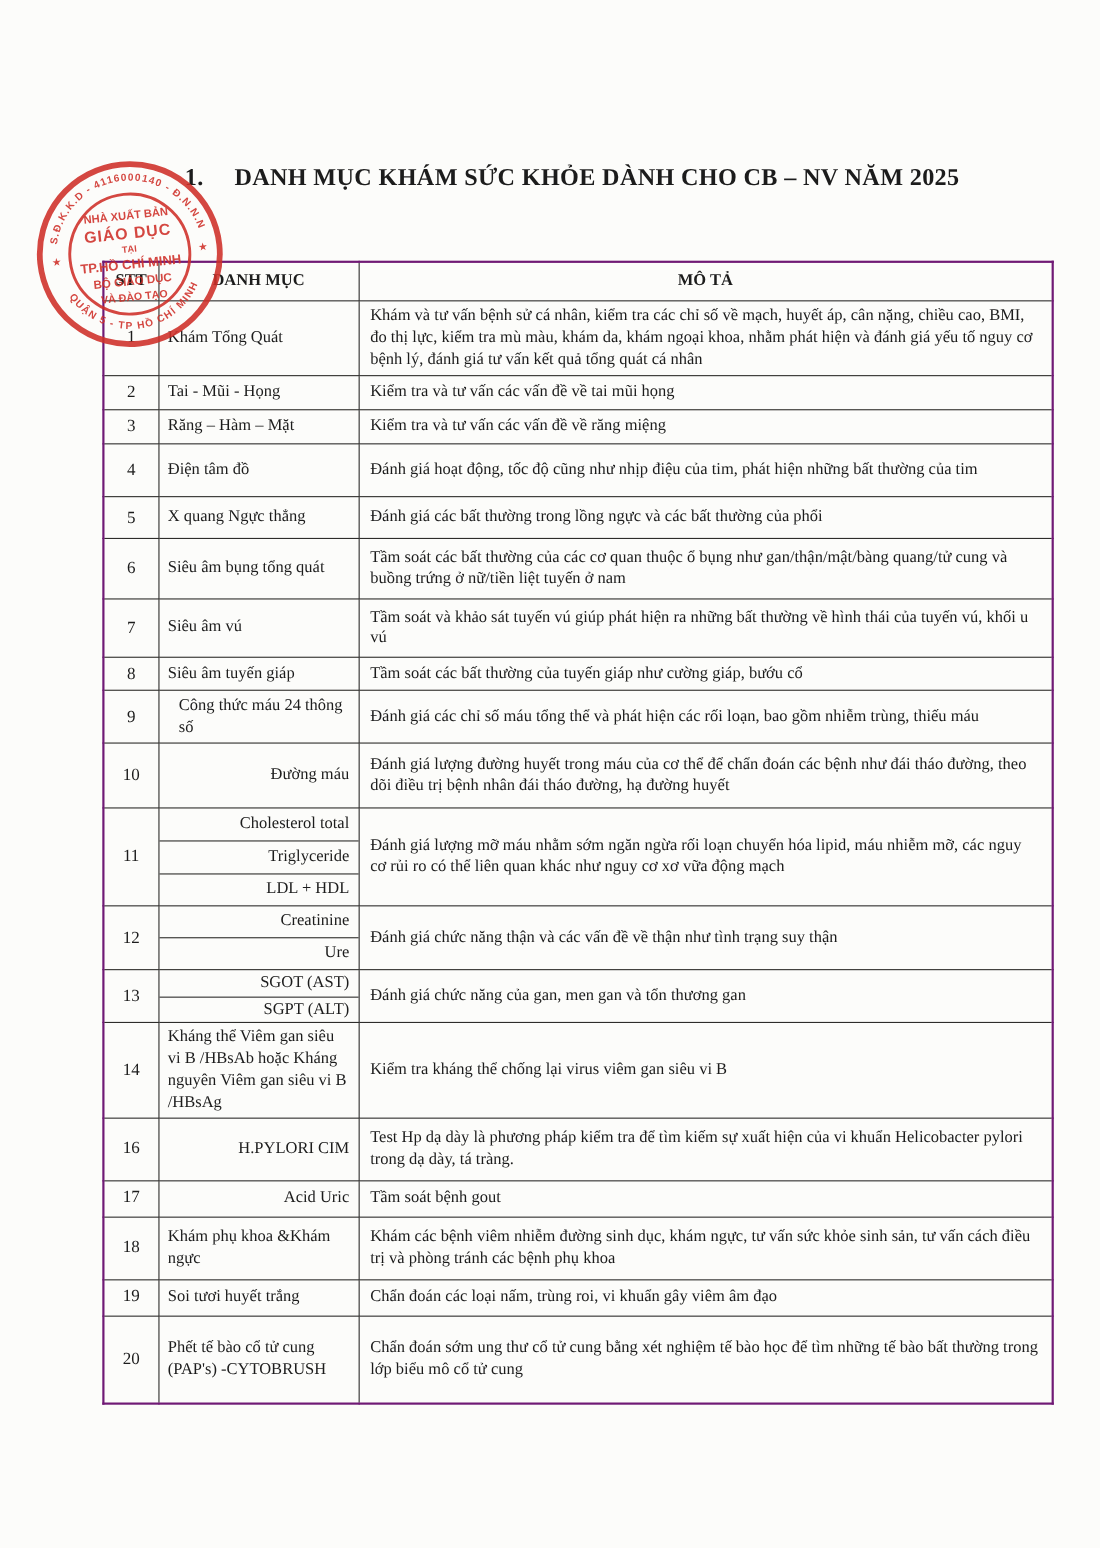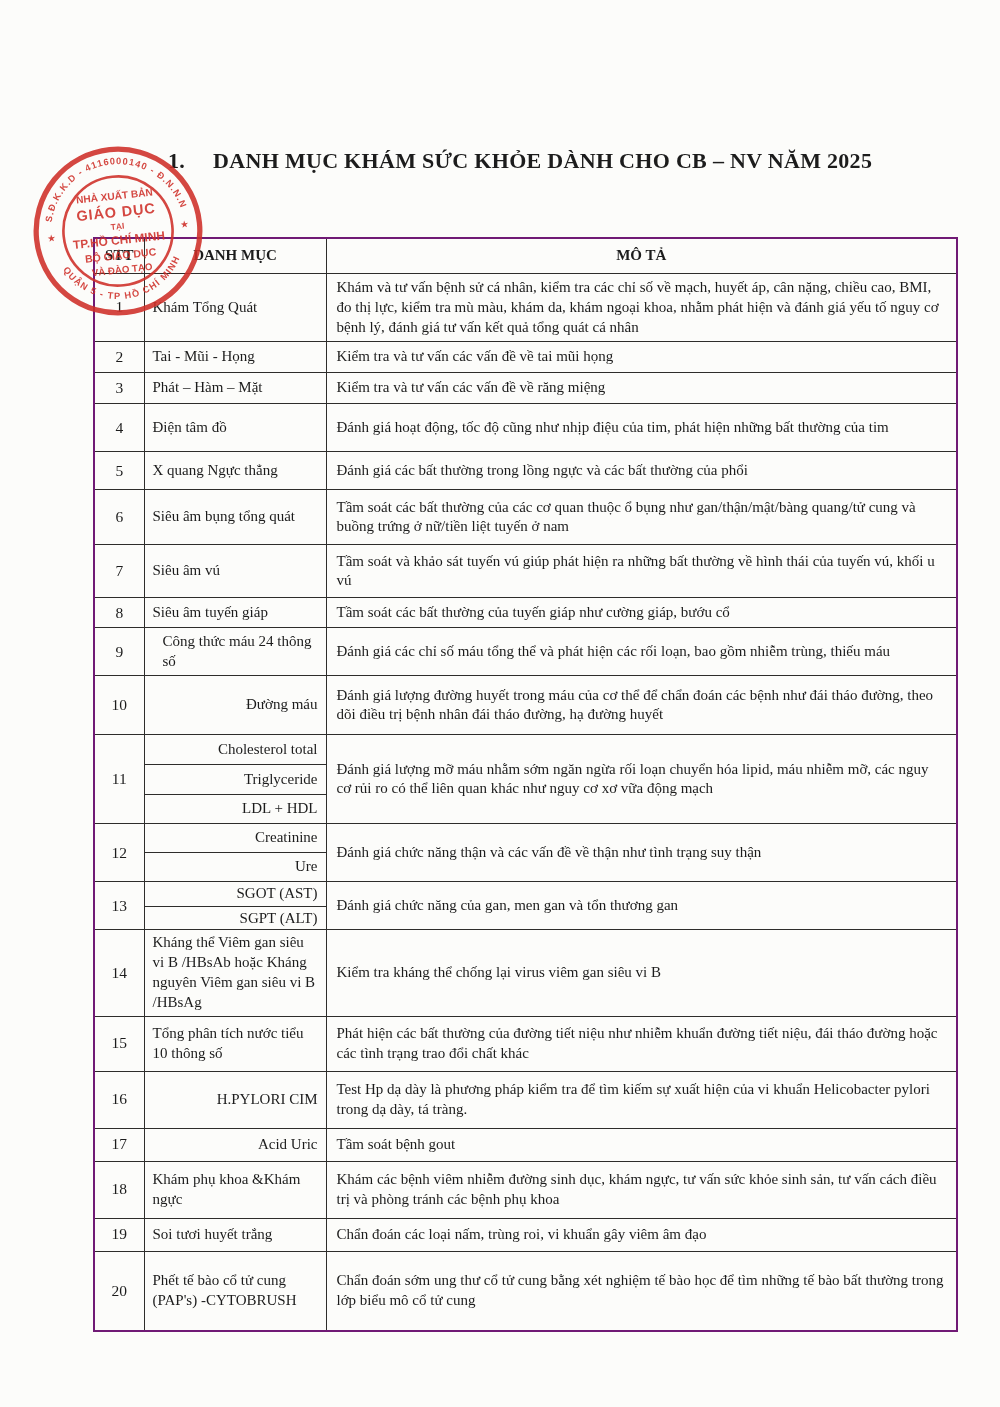--- a/index.html
+++ b/index.html
@@ -80,7 +80,7 @@
         </tr>
         <tr style="height: 31px;">
           <td class="stt-cell">3</td>
-          <td class="cat-cell" style="text-align: left;">Phát – Hàm – Mặt</td>
+          <td class="cat-cell" style="text-align: left;">Răng – Hàm – Mặt</td>
           <td class="desc-cell">Kiểm tra và tư vấn các vấn đề về răng miệng</td>
         </tr>
         <tr style="height: 48px;">

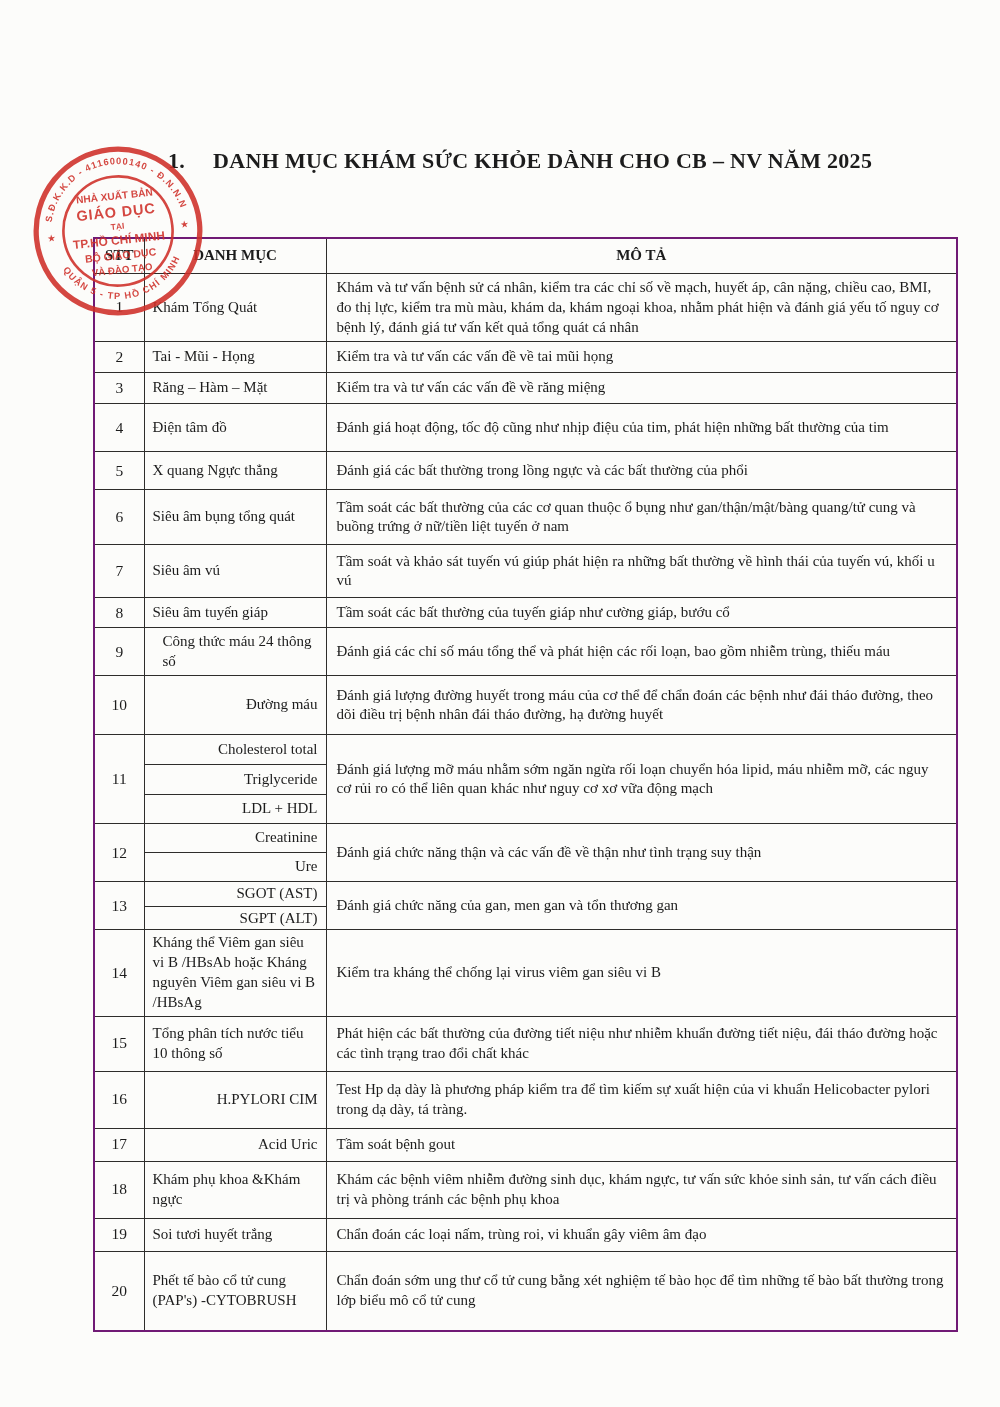--- a/index.html
+++ b/index.html
@@ -153,11 +153,6 @@
           <td class="stt-cell">14</td>
           <td class="cat-cell" style="text-align: left;">Kháng thể Viêm gan siêu vi B /HBsAb hoặc Kháng nguyên Viêm gan siêu vi B /HBsAg</td>
           <td class="desc-cell">Kiểm tra kháng thể chống lại virus viêm gan siêu vi B</td>
-        </tr>
-        <tr style="height: 55px;">
-          <td class="stt-cell">15</td>
-          <td class="cat-cell" style="text-align: left;">Tổng phân tích nước tiểu 10 thông số</td>
-          <td class="desc-cell">Phát hiện các bất thường của đường tiết niệu như nhiễm khuẩn đường tiết niệu, đái tháo đường hoặc các tình trạng trao đổi chất khác</td>
         </tr>
         <tr style="height: 57px;">
           <td class="stt-cell">16</td>

